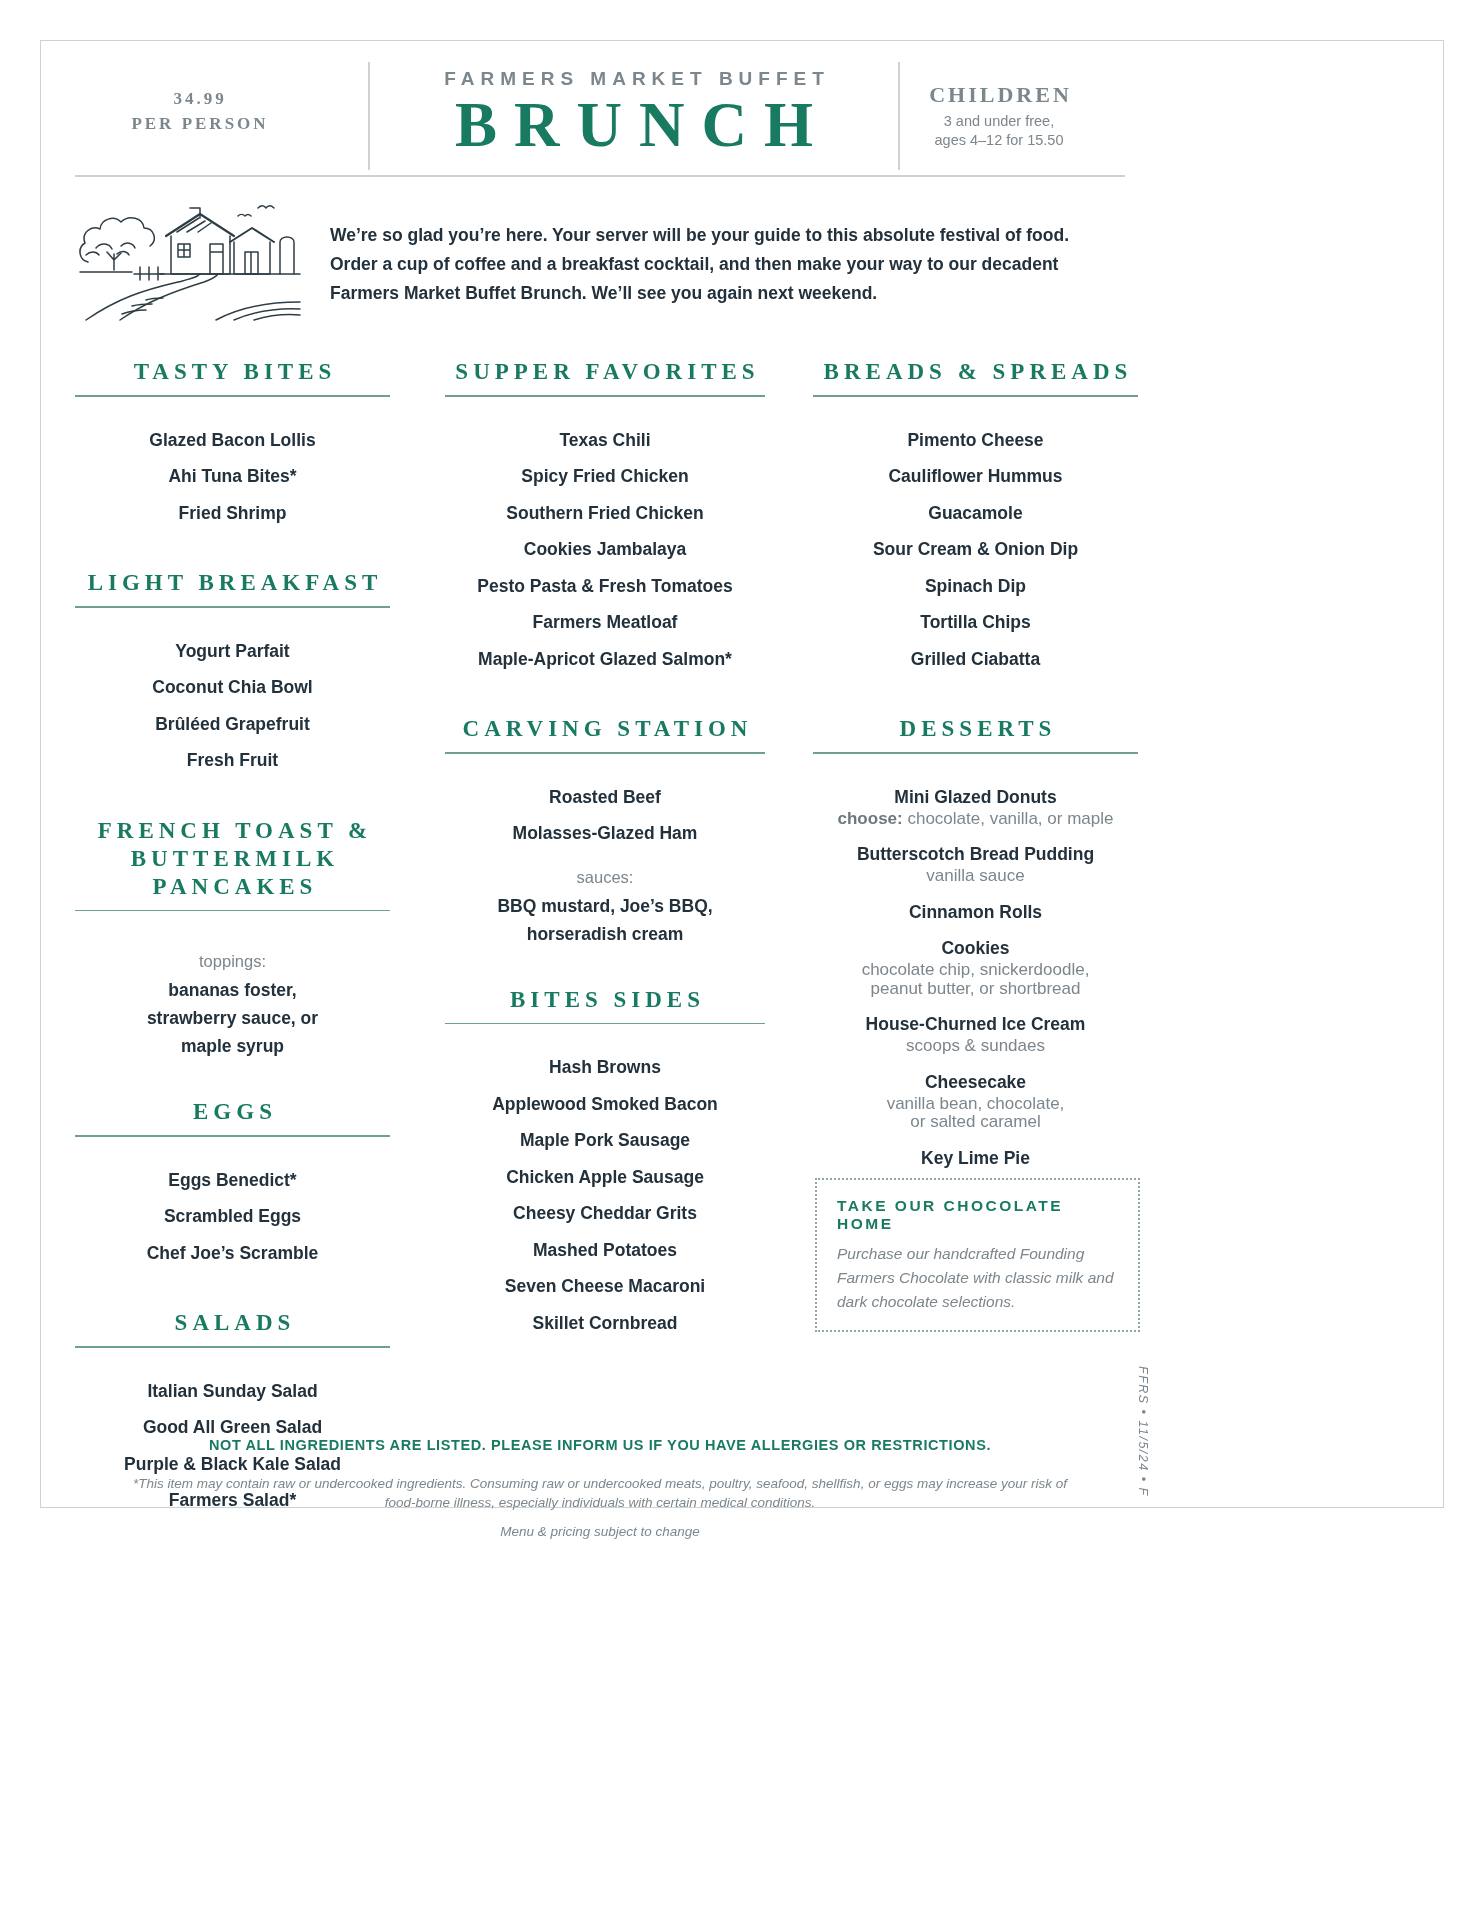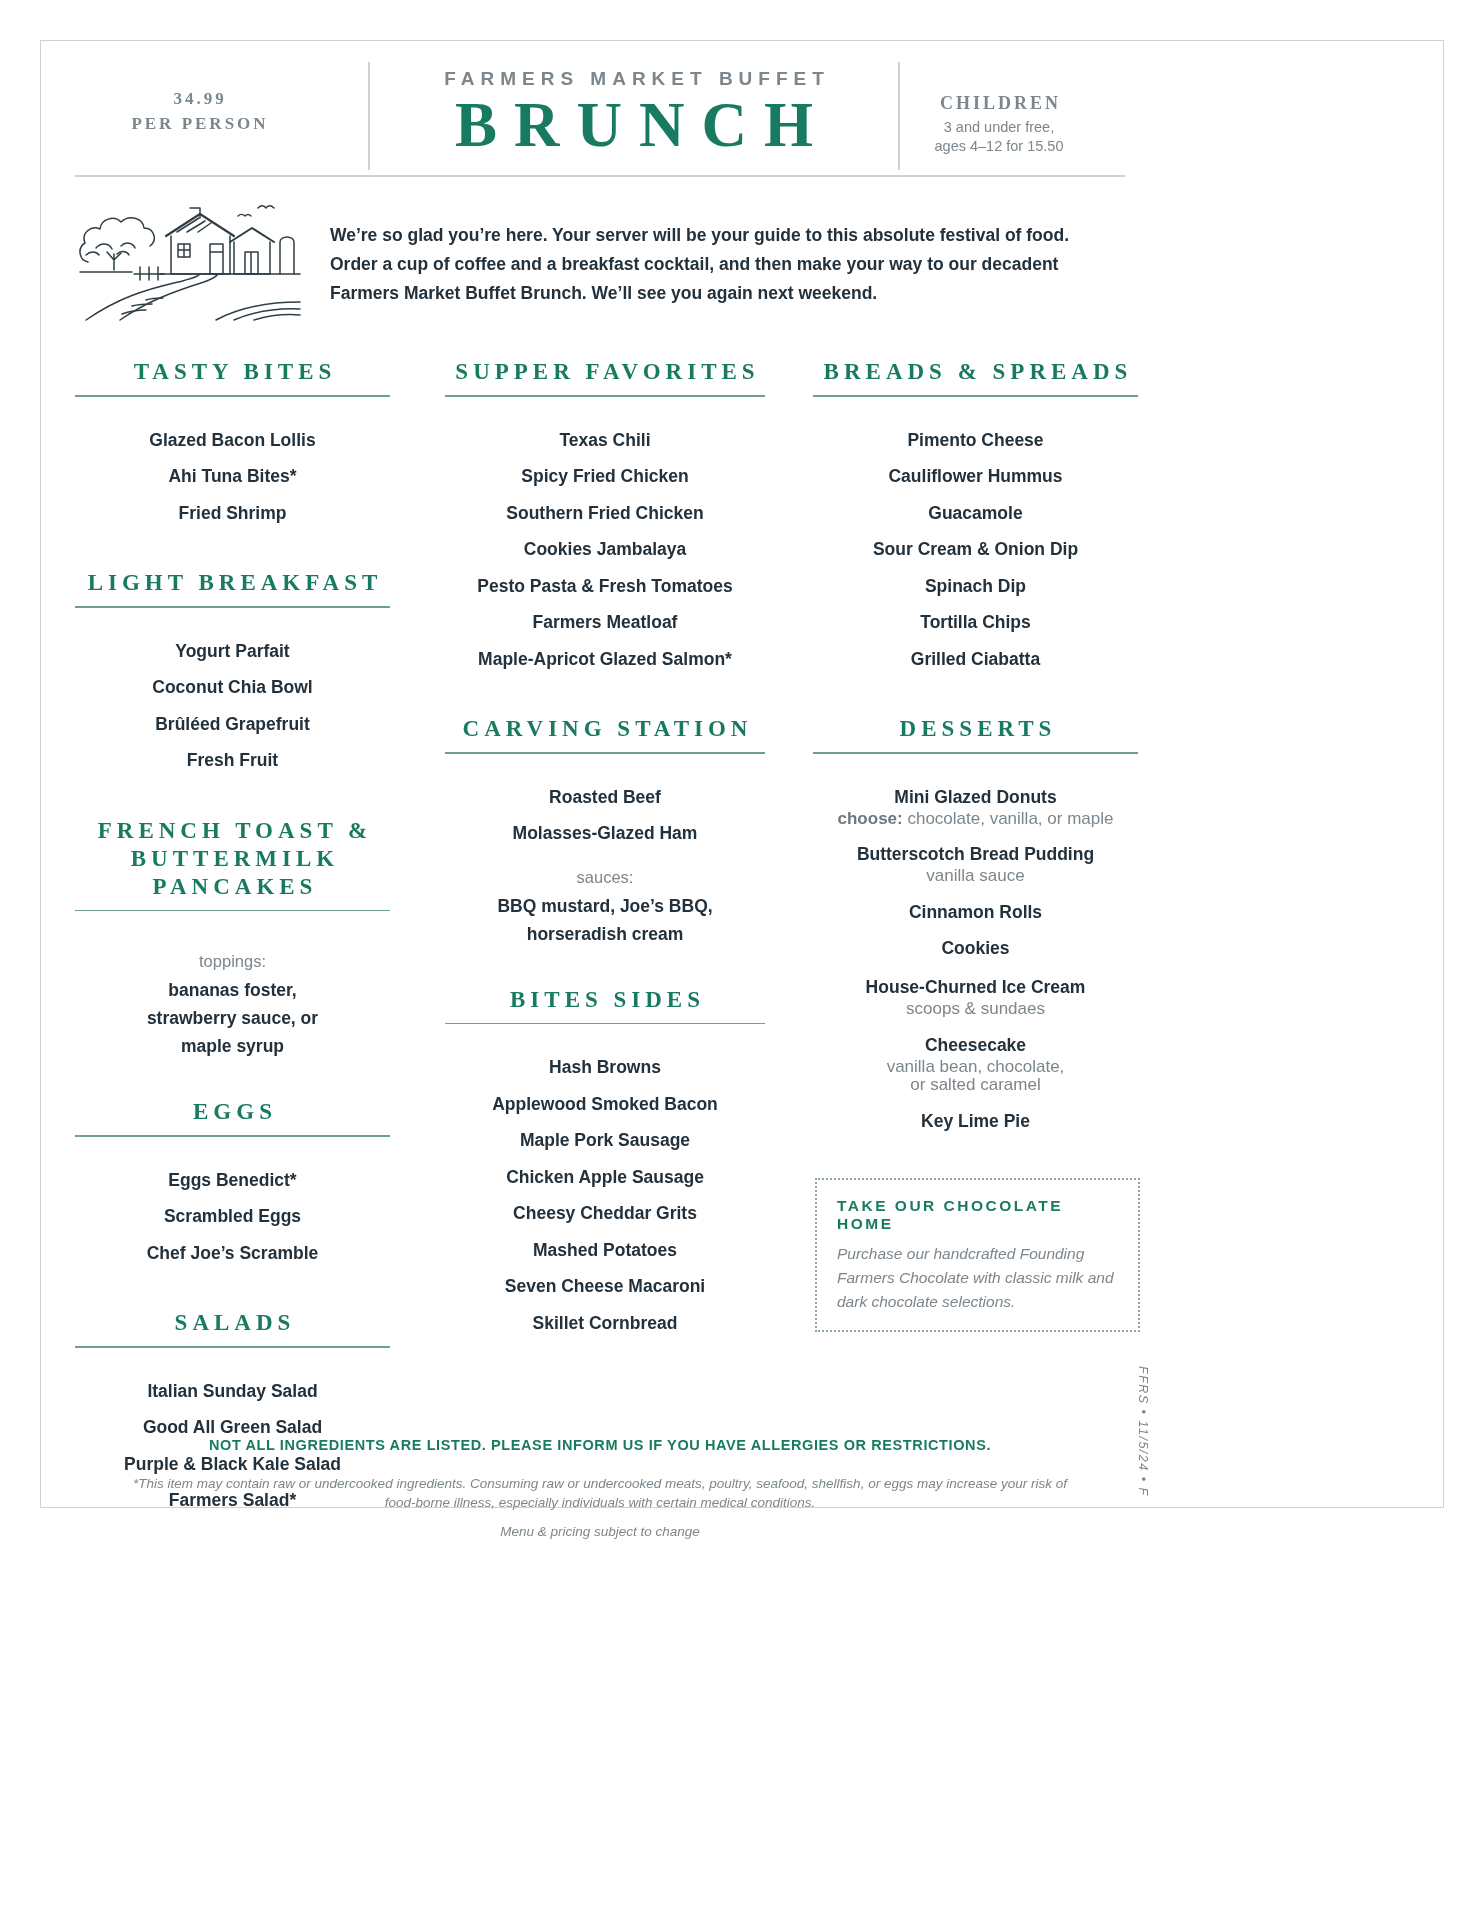--- a/index.html
+++ b/index.html
@@ -47,7 +47,7 @@
   .children-block{ position:absolute; left:886px; top:82px; width:226px; text-align:center; }
   .children-heading{
     color:var(--gray); font-family:"Liberation Serif", serif; font-weight:bold;
-    font-size:18px; letter-spacing:3px; padding-left:3px;margin-top:11px;
+    font-size:22px; letter-spacing:3px; padding-left:3px;
   }
   .children-sub{ color:var(--gray); font-size:14.5px; line-height:19px; margin-top:4px; }
 

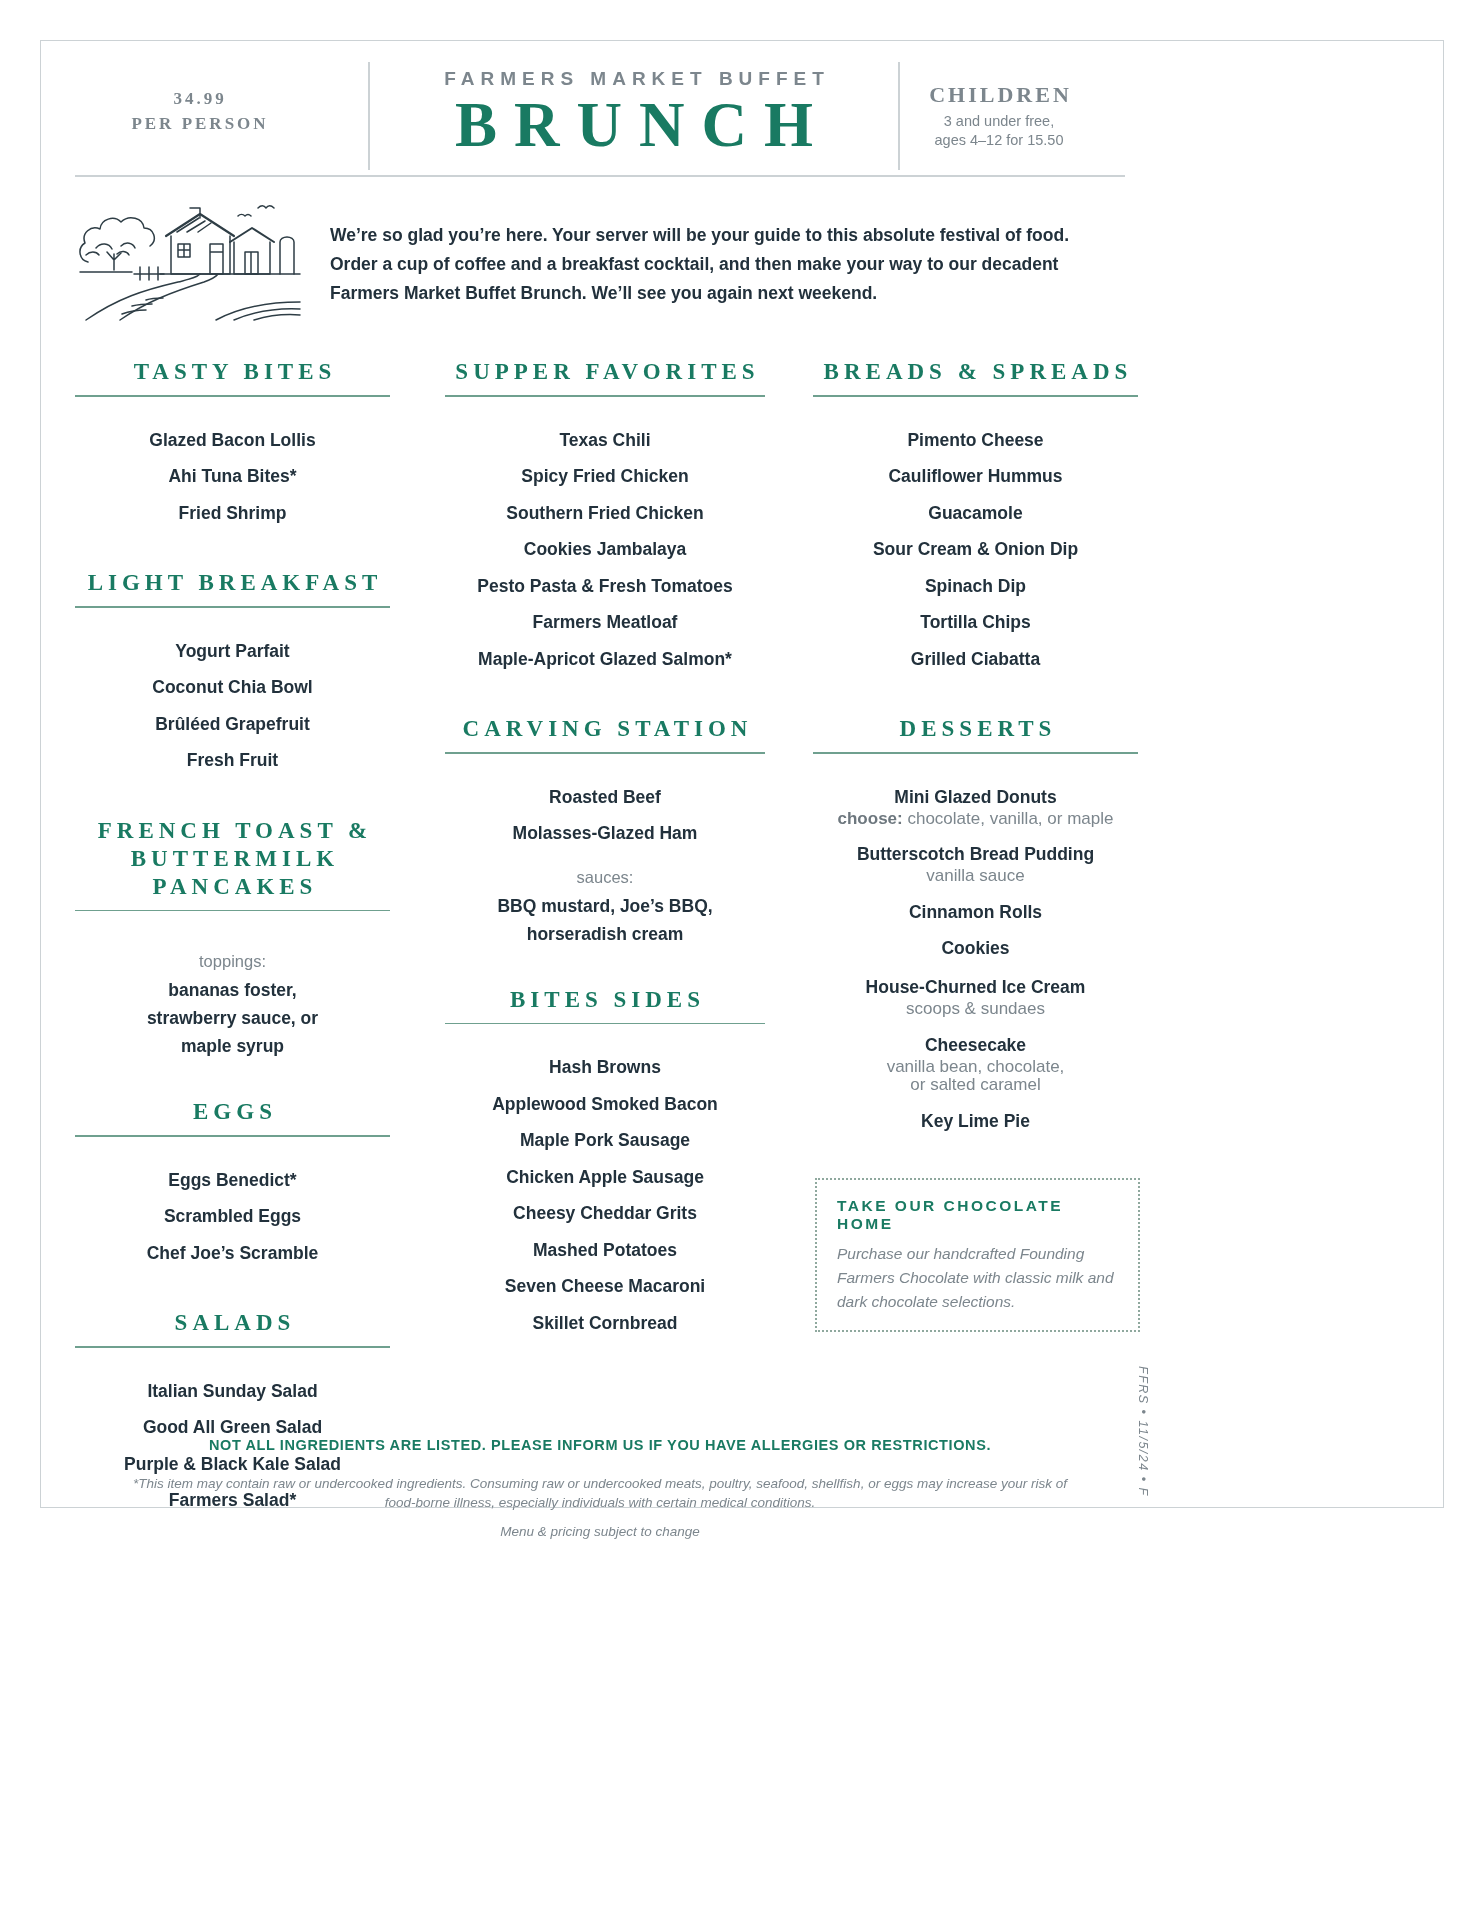--- a/index.html
+++ b/index.html
@@ -382,6 +382,8 @@
           </div>
           <div class="menu-item has-sub">
             <div class="item-name">Cookies</div>
+            <div class="item-sub">chocolate chip, snickerdoodle,
+peanut butter, or shortbread</div>
           </div>
           <div class="menu-item has-sub">
             <div class="item-name">House-Churned Ice Cream</div>

